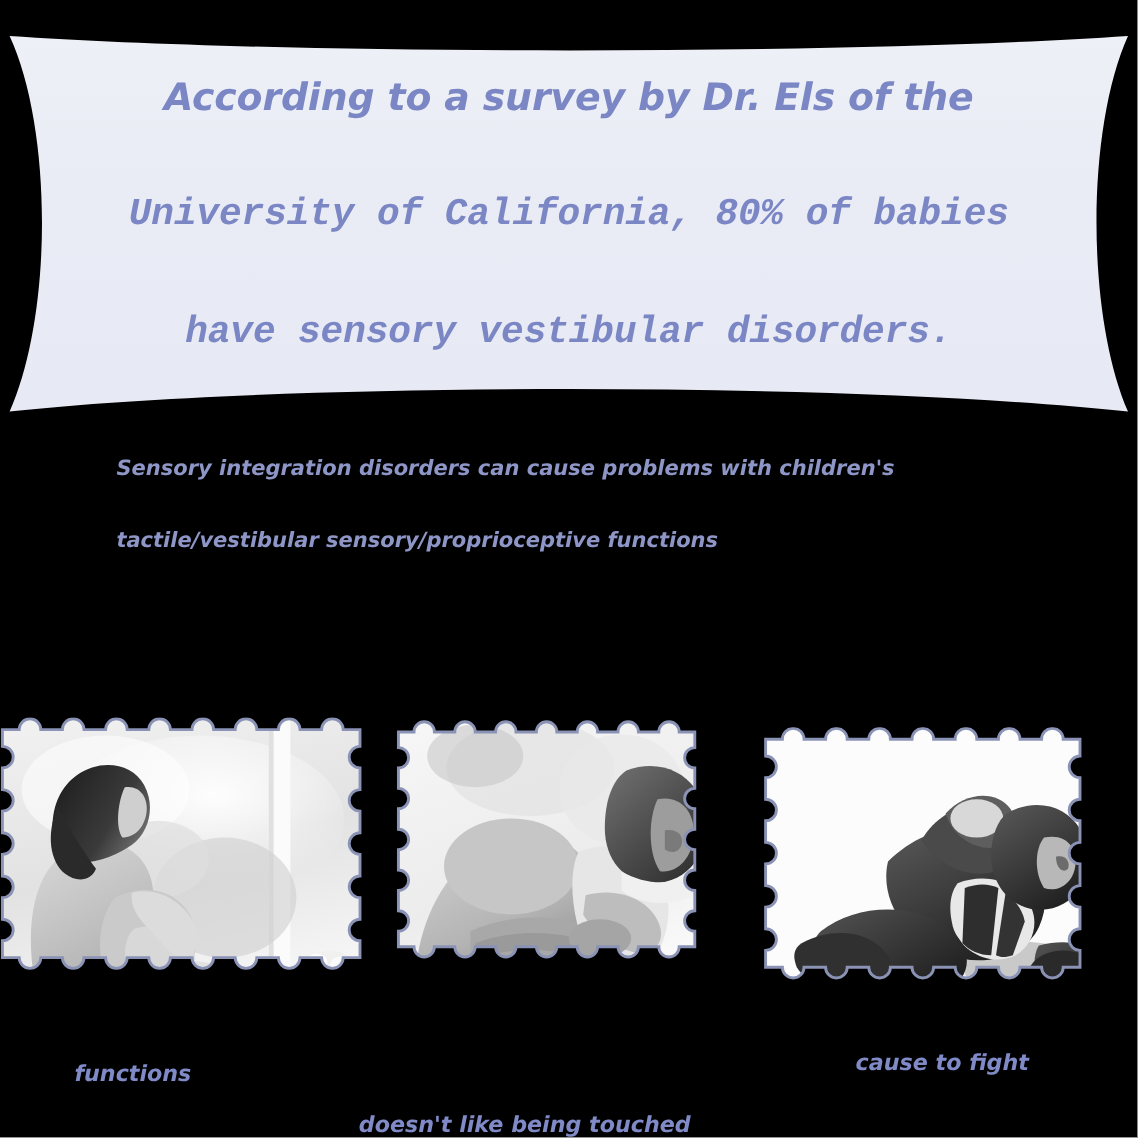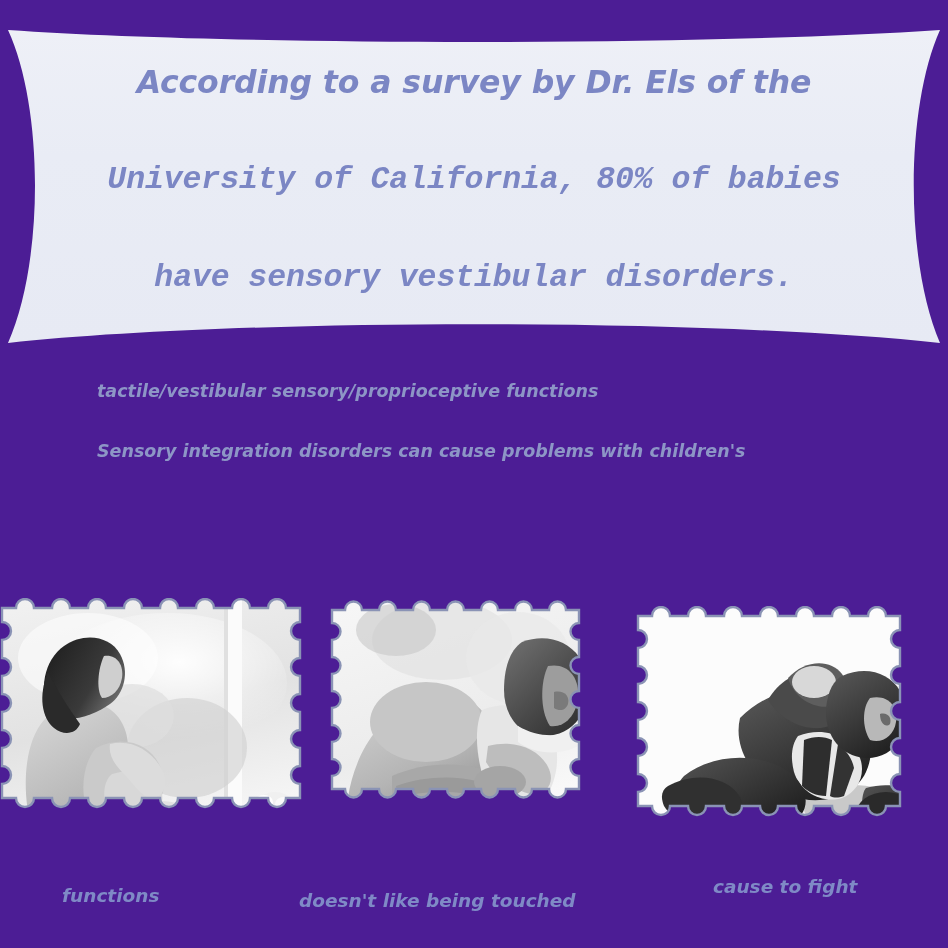--- a/index.html
+++ b/index.html
@@ -16,7 +16,7 @@
     position: relative;
     width: 948px;
     height: 948px;
-    background: #4c1d95;
+    background: #000000;
     overflow: hidden;
   }
 

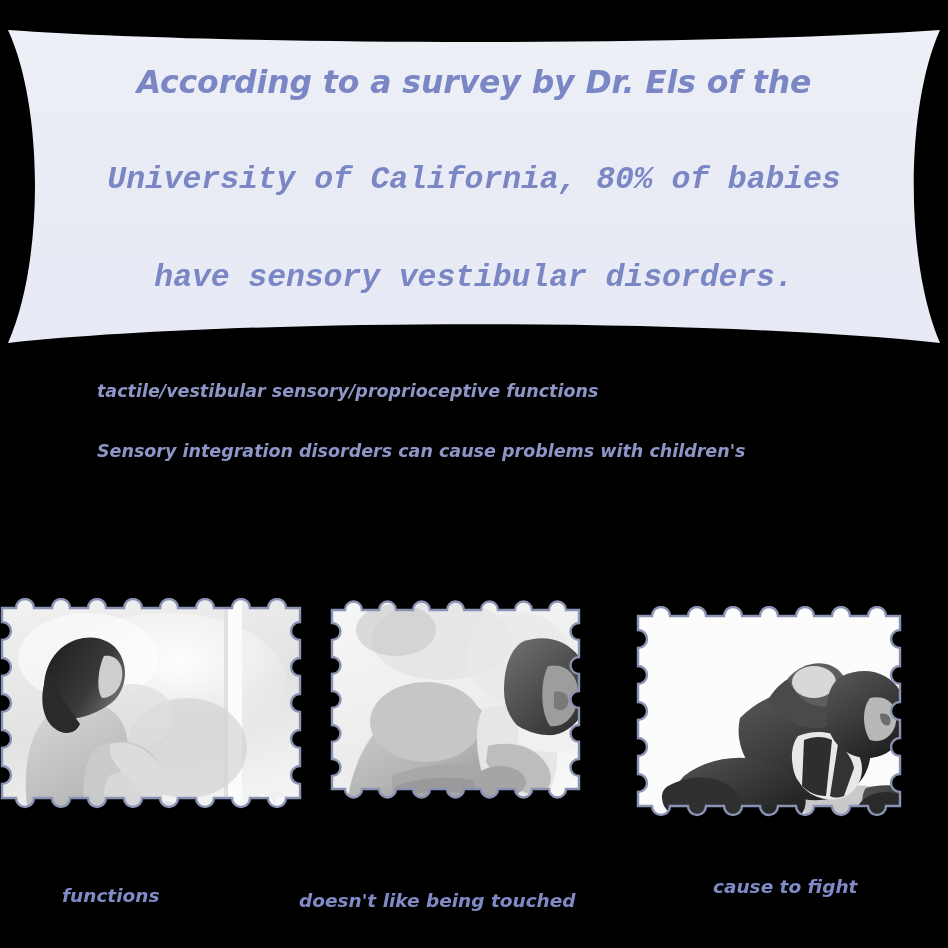--- a/index.html
+++ b/index.html
@@ -162,8 +162,8 @@
   </div>
 
   <div class="subtext">
+    <p class="subtext-line">Sensory integration disorders can cause problems with children's</p>
     <p class="subtext-line">tactile/vestibular sensory/proprioceptive functions</p>
-    <p class="subtext-line">Sensory integration disorders can cause problems with children's</p>
   </div>
 
 

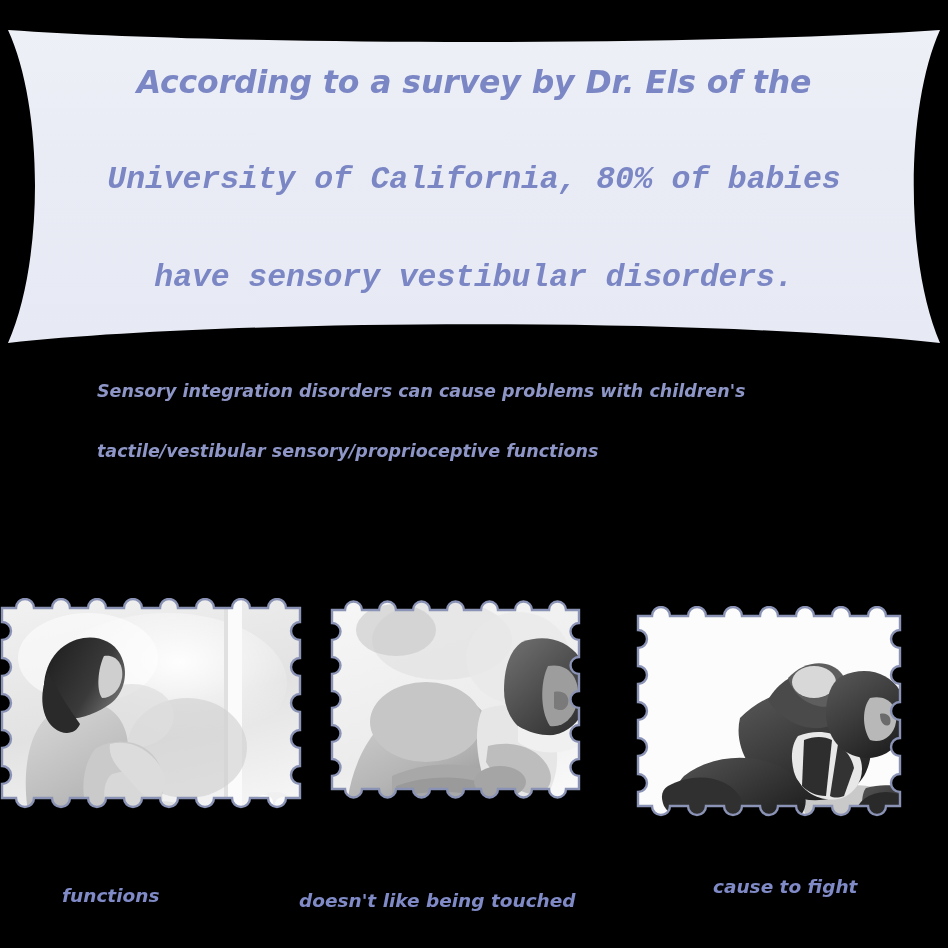--- a/index.html
+++ b/index.html
@@ -130,7 +130,7 @@
     margin: 0;
   }
   .caption-1 { left: 62px;  top: 887px; }
-  .caption-2 { left: 299px; top: 892px; }
+  .caption-2 { left: 299px; top: 929px; }
   .caption-3 { left: 713px; top: 878px; }
 </style>
 </head>

